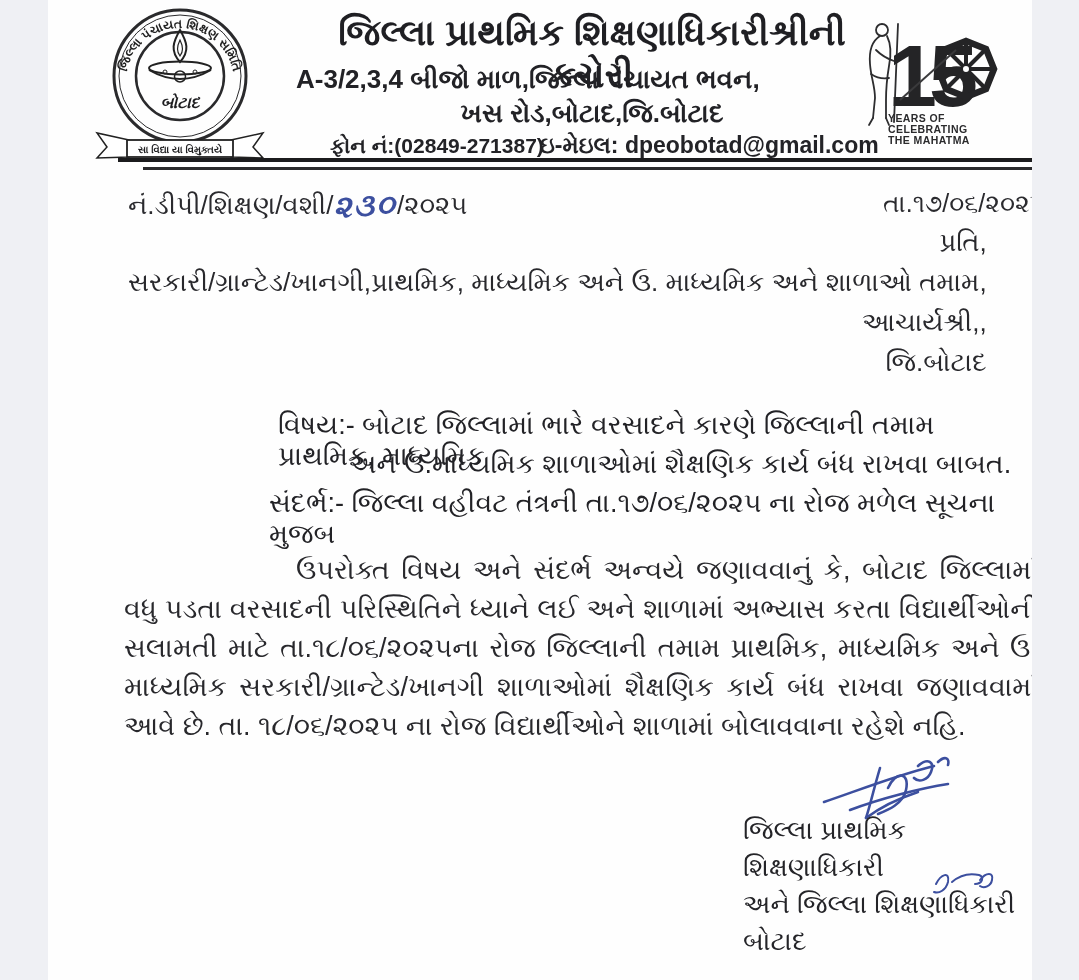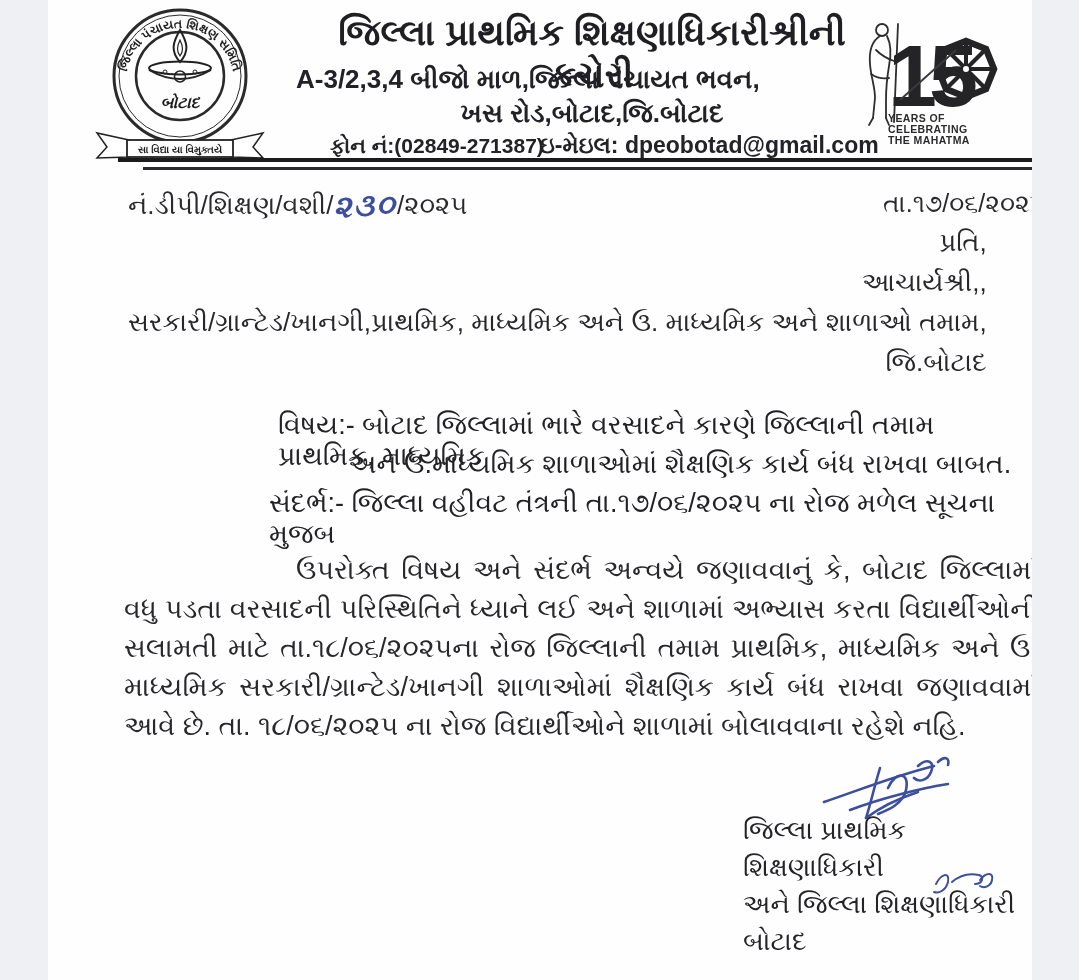--- a/index.html
+++ b/index.html
@@ -127,8 +127,8 @@
 
     <div class="abs recipient">
       <div>પ્રતિ,</div>
+      <div>સરકારી/ગ્રાન્ટેડ/ખાનગી,પ્રાથમિક, માધ્યમિક અને ઉ. માધ્યમિક અને શાળાઓ તમામ,</div>
       <div>આચાર્યશ્રી,,</div>
-      <div>સરકારી/ગ્રાન્ટેડ/ખાનગી,પ્રાથમિક, માધ્યમિક અને ઉ. માધ્યમિક અને શાળાઓ તમામ,</div>
       <div>જિ.બોટાદ</div>
     </div>
 

